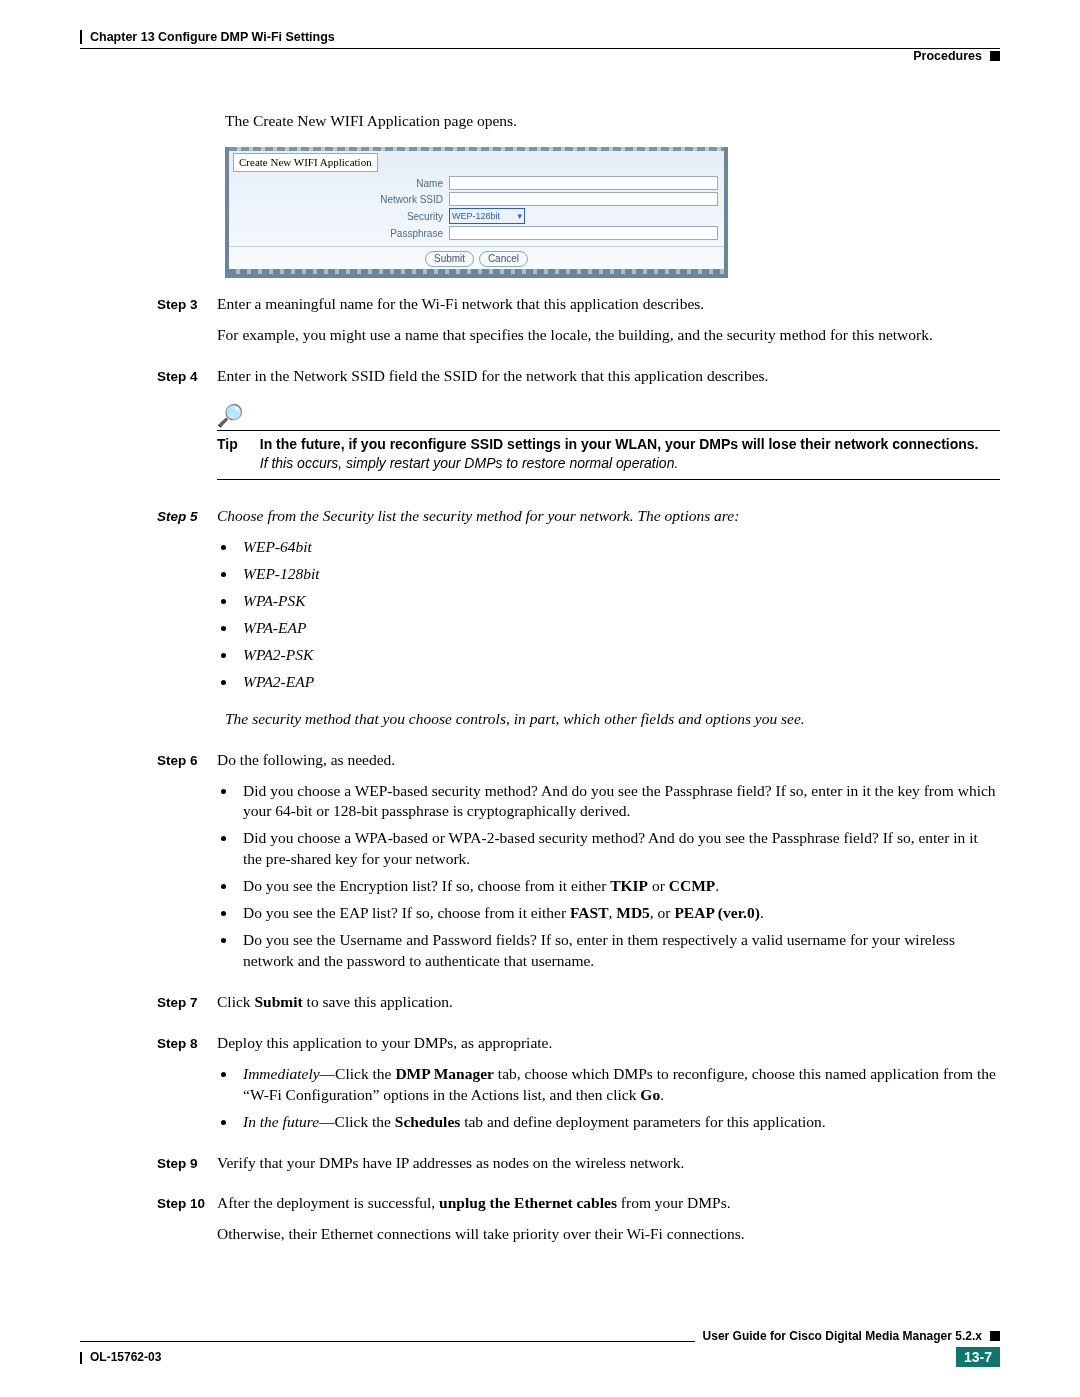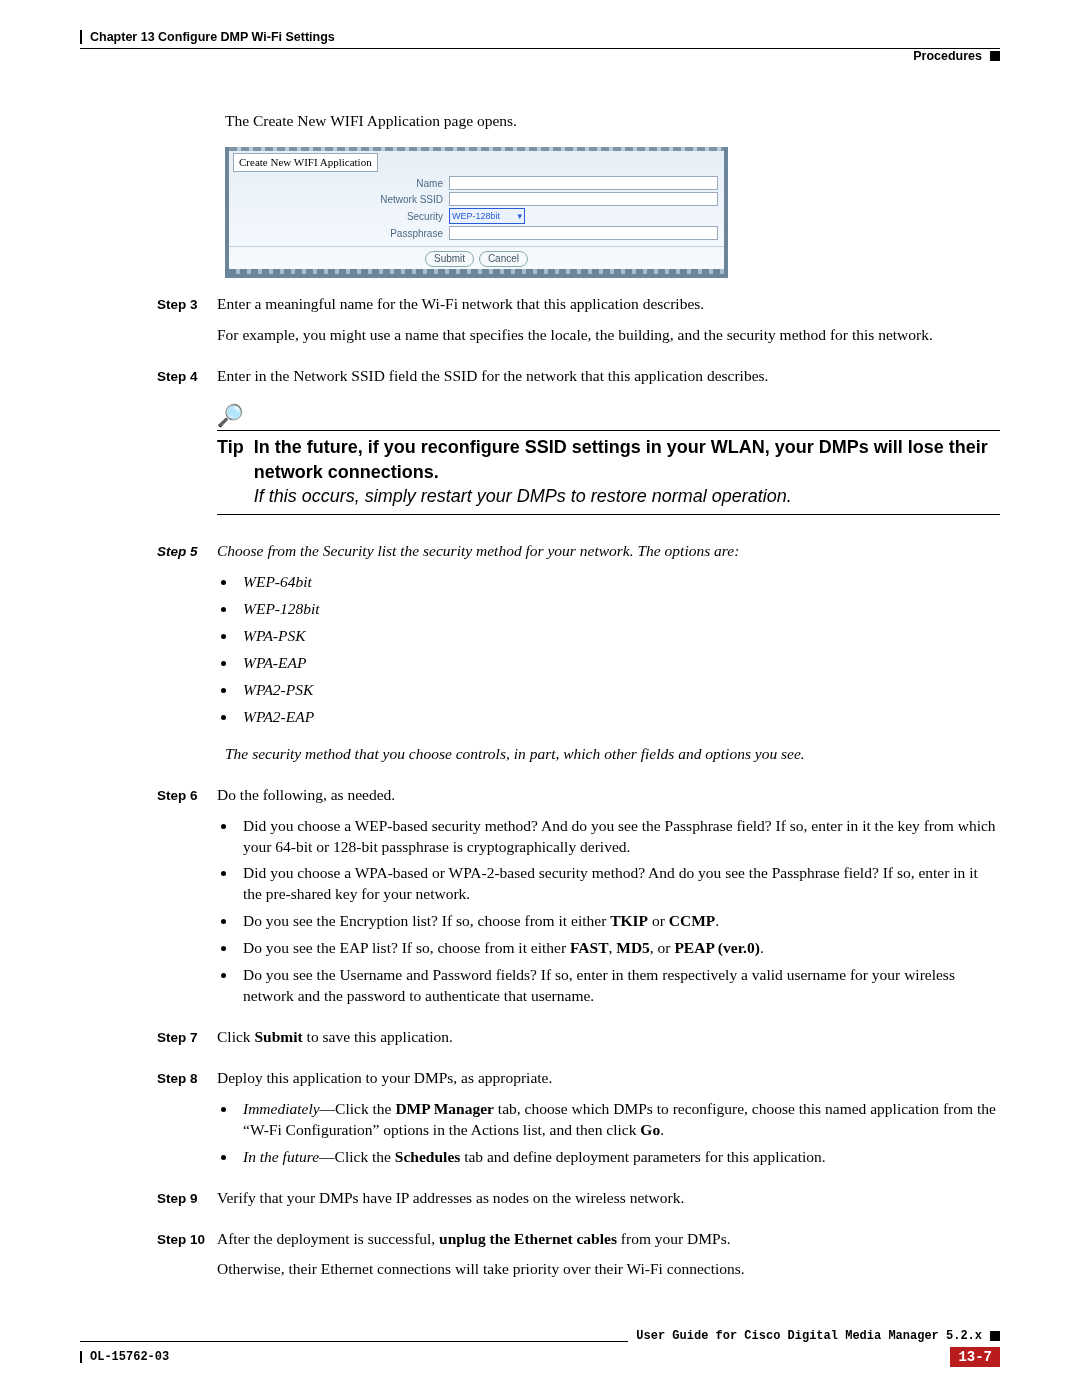--- a/index.html
+++ b/index.html
@@ -166,9 +166,9 @@
   }
   .tip-body {
     display: flex;
-    gap: 10px;
-    font-family: Arial, Helvetica, sans-serif;
-    font-size: 18px;
+    gap: 22px;
+    font-family: Arial, Helvetica, sans-serif;
+    font-size: 14px;
   }
   .tip-body .tip-label { font-weight: bold; flex: none; }
   .tip-body .tip-text { flex: 1; line-height: 1.35; }

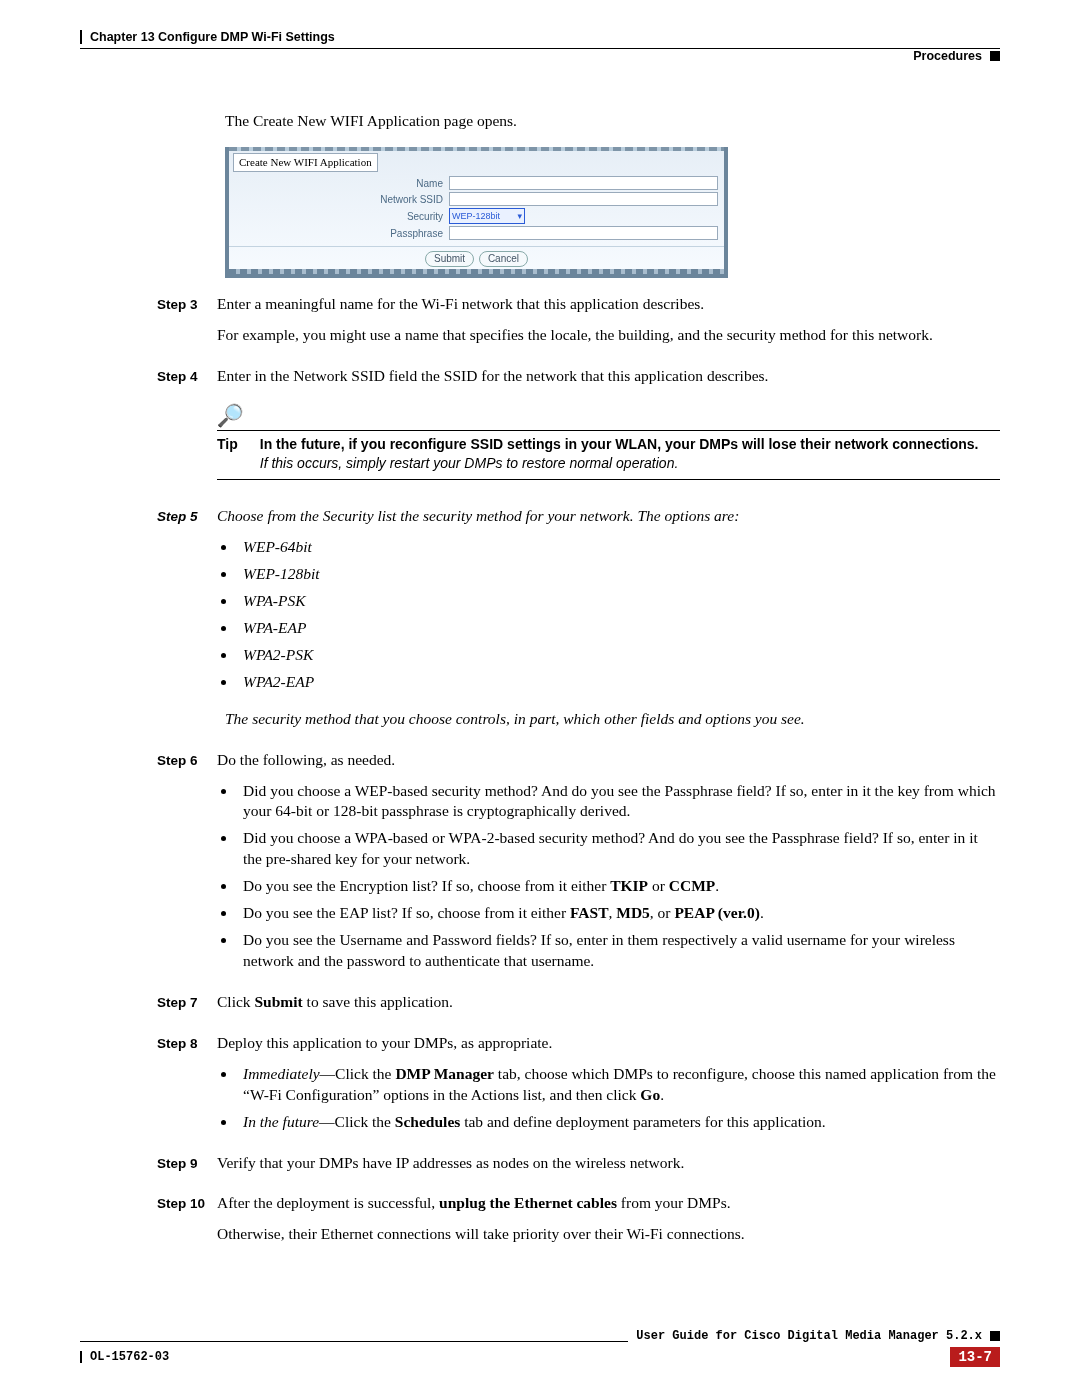--- a/index.html
+++ b/index.html
@@ -189,7 +189,7 @@
   .footer {
     position: absolute;
     left: 80px; right: 80px; bottom: 30px;
-    font-family: Liberation Mono, monospace;
+    font-family: Liberation Sans, sans-serif;
     font-size: 12px;
   }
   .footer .guide-row {

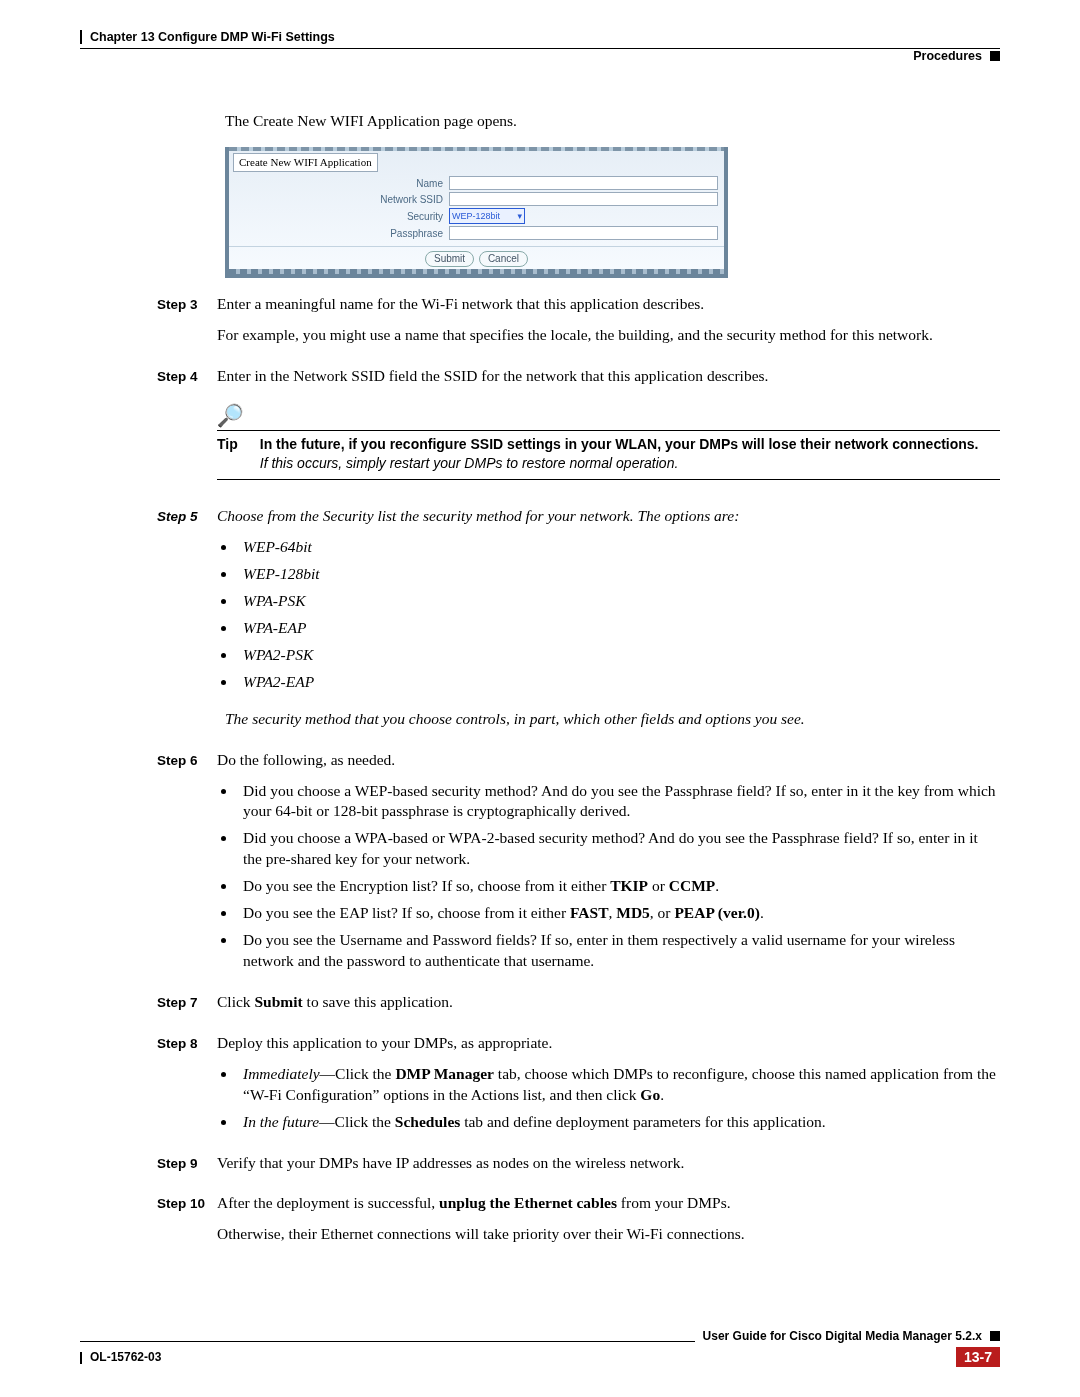--- a/index.html
+++ b/index.html
@@ -222,7 +222,7 @@
     display:inline-block;width:2px;height:12px;background:#000;margin-right:8px;vertical-align:middle;
   }
   .footer .page-num {
-    background: #b91c1c;
+    background: #0f766e;
     color: #fff;
     font-weight: bold;
     padding: 2px 8px;

